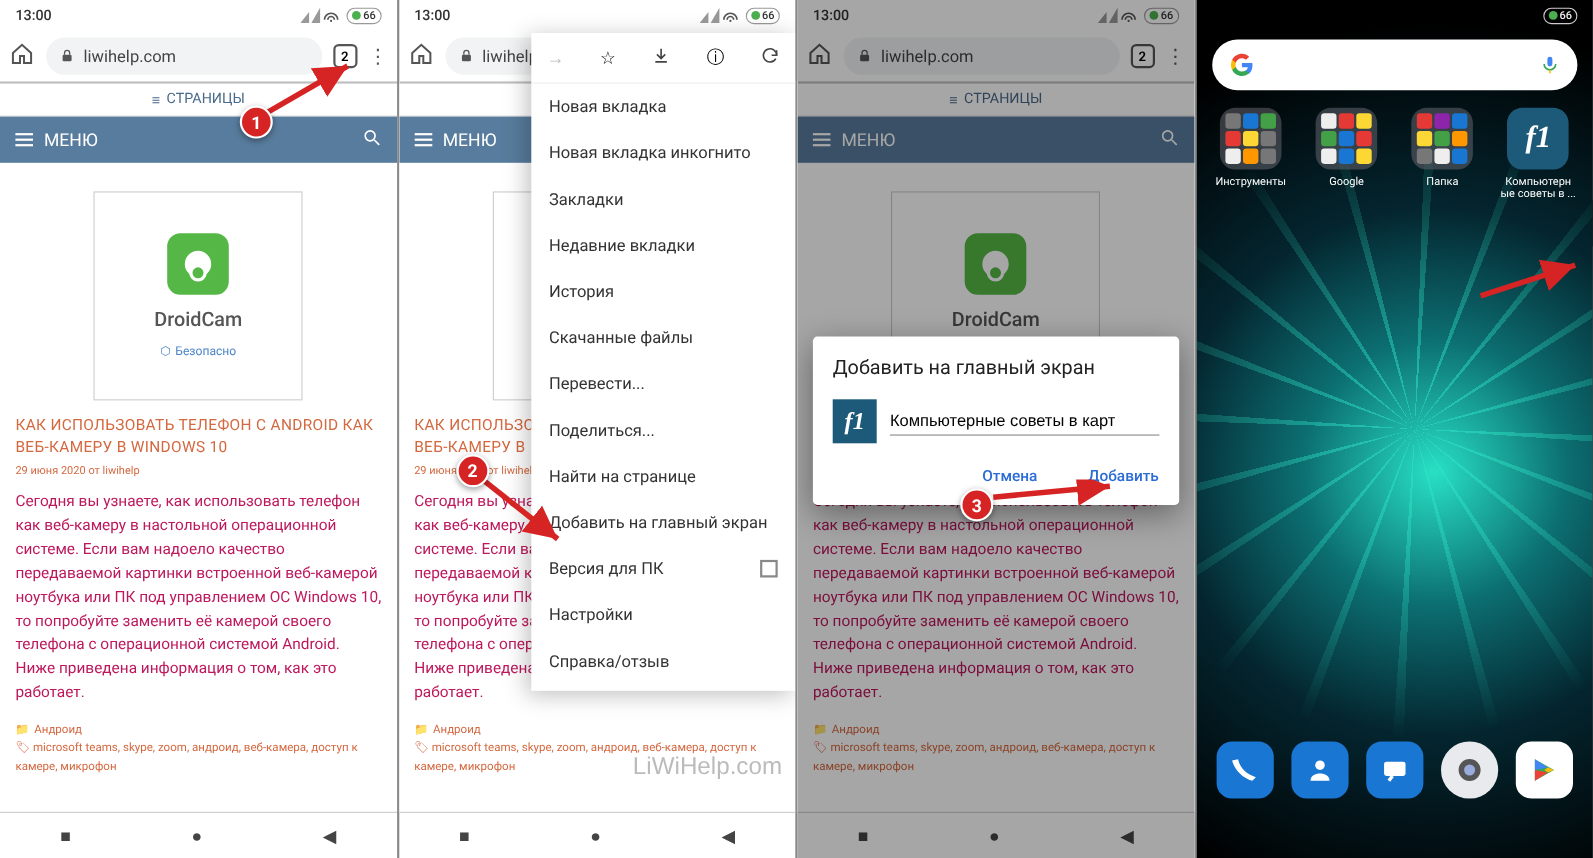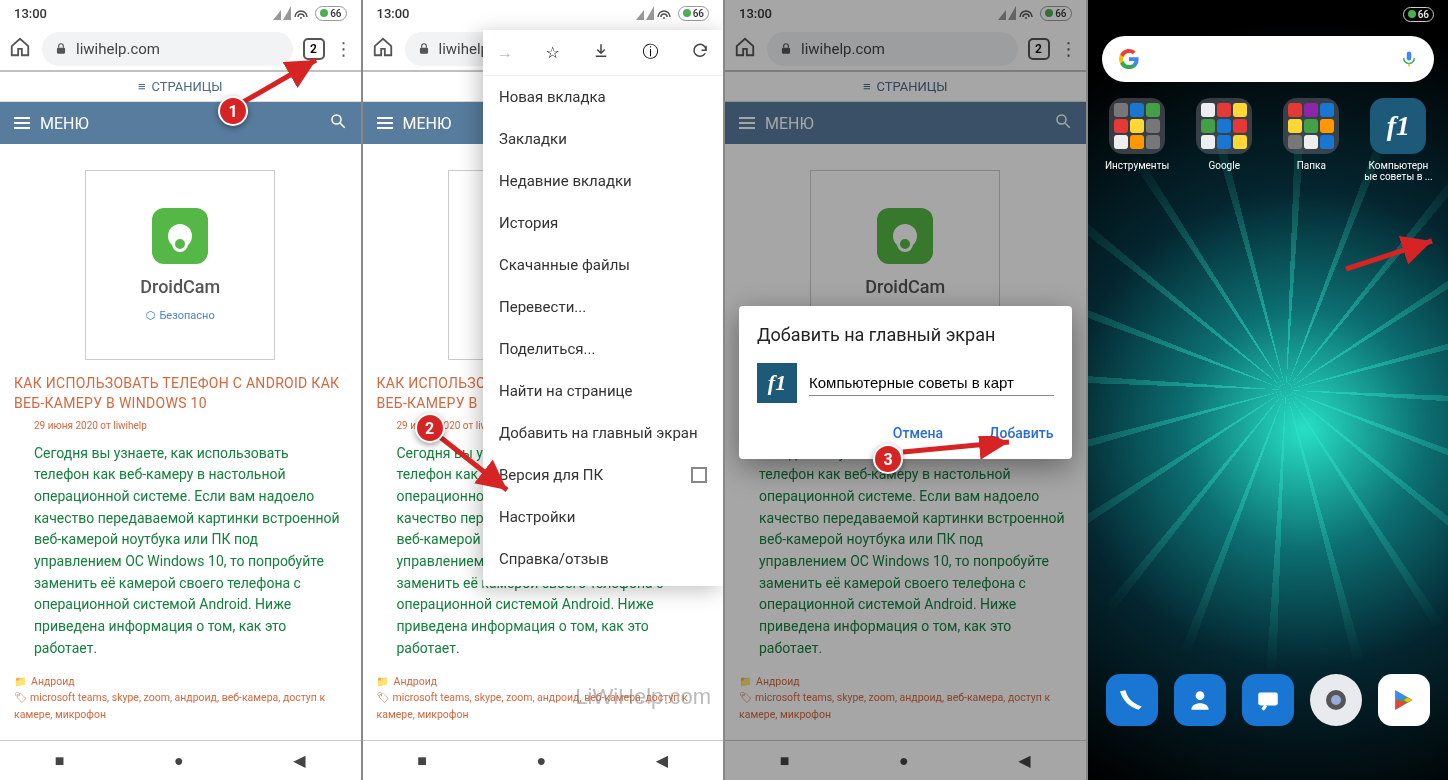--- a/index.html
+++ b/index.html
@@ -263,6 +263,9 @@
             <span>Новая вкладка</span>
           </div>
         <div class="dd-item">
+            <span>Новая вкладка инкогнито</span>
+          </div>
+        <div class="dd-item">
             <span>Закладки</span>
           </div>
         <div class="dd-item">

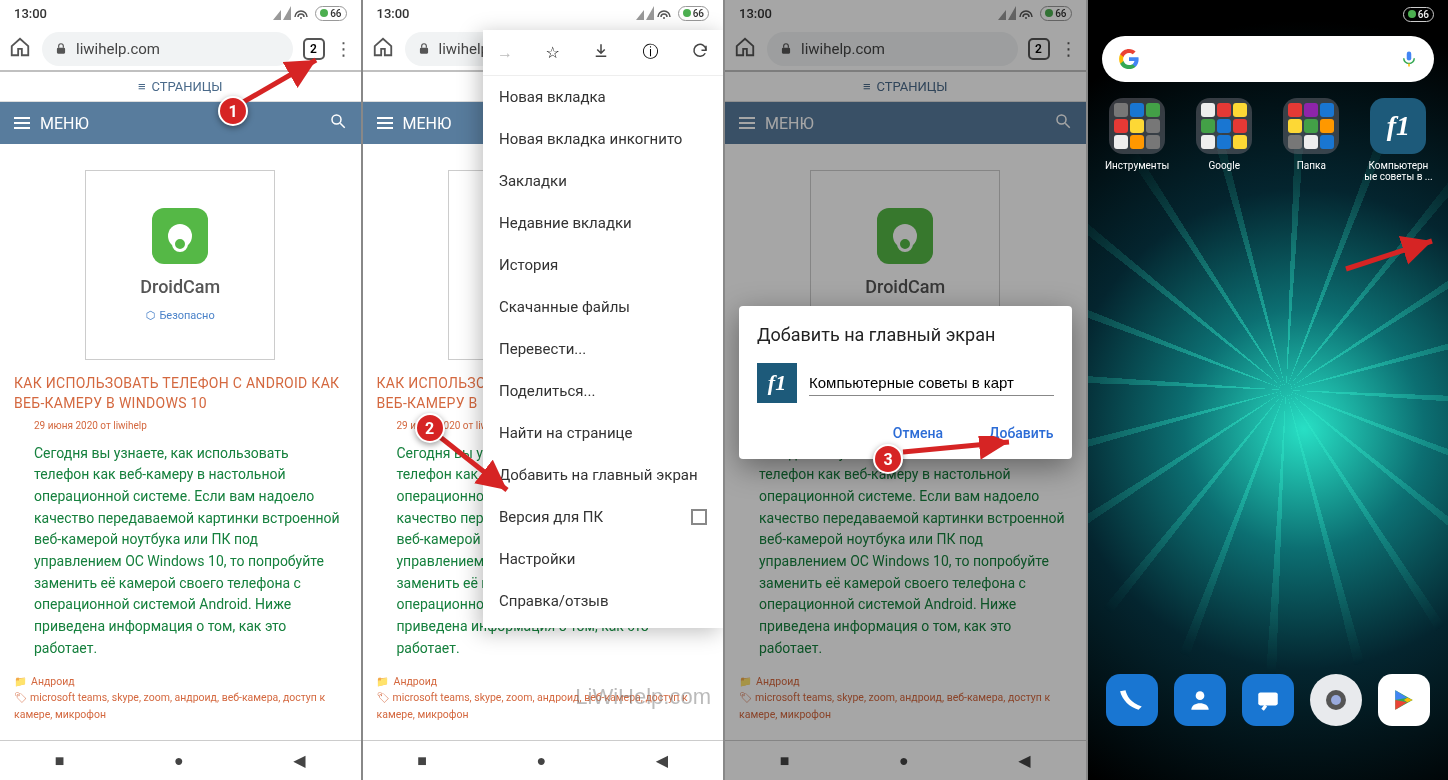--- a/index.html
+++ b/index.html
@@ -38,7 +38,7 @@
   .cardtitle { font-size: 18px; font-weight: 500; color: #555; }
   .safe { color: #4a82c9; font-size: 11px; display: flex; gap: 4px; align-items: center; }
   .post-title { color: #d4683f; font-size: 14px; font-weight: 400; letter-spacing: 0.3px; line-height: 1.4; margin-bottom: 6px; }
-  .post-meta { color: #d4683f; font-size: 10px; margin-bottom: 12px; margin-left: 20px; }
+  .post-meta { color: #d4683f; font-size: 10px; margin-bottom: 12px; }
   .post-body { color: #15803d; font-size: 14px; line-height: 1.55; margin-bottom: 14px; margin-left: 20px; }
   .tags { color: #d4683f; font-size: 10.5px; line-height: 1.6; }
   .tags .folder { margin-right: 4px; }

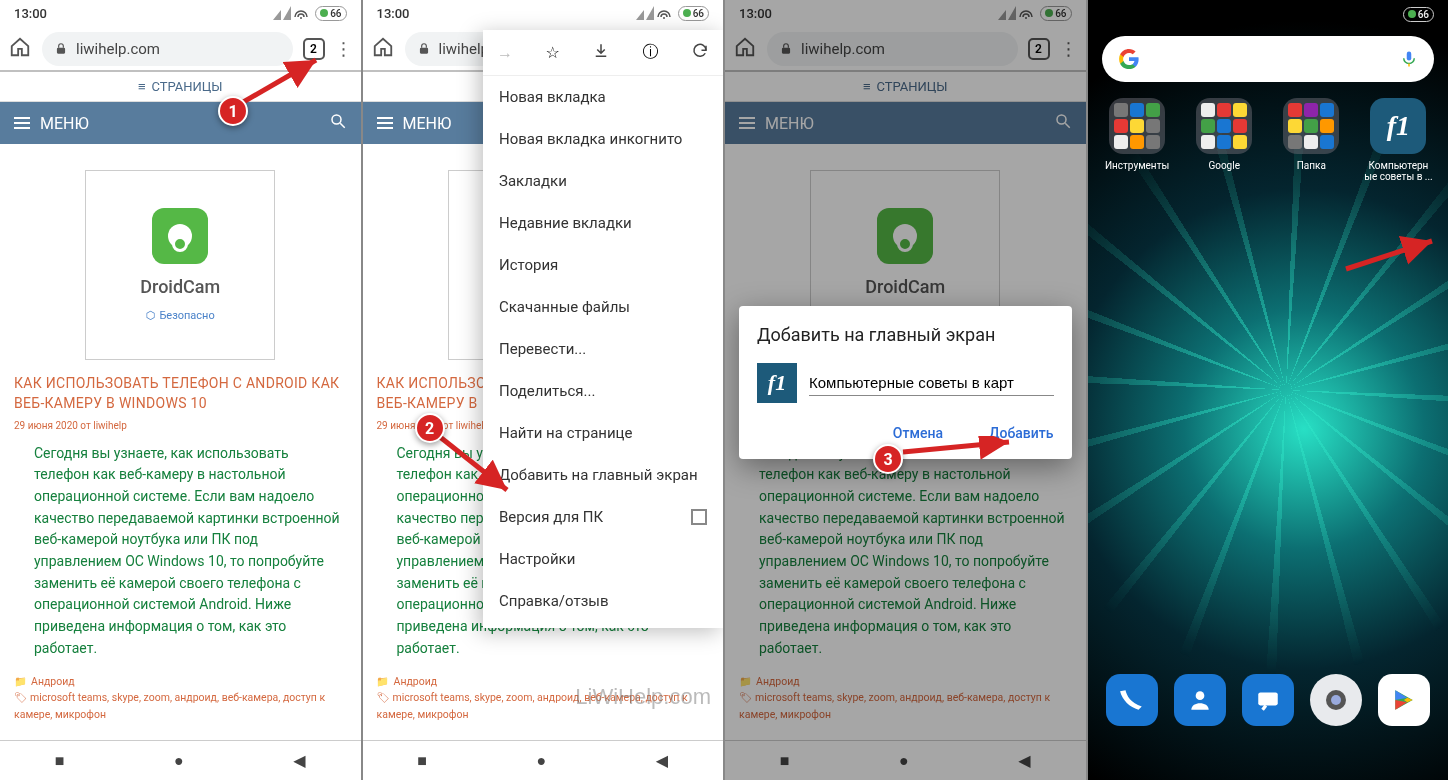--- a/index.html
+++ b/index.html
@@ -39,7 +39,7 @@
   .safe { color: #4a82c9; font-size: 11px; display: flex; gap: 4px; align-items: center; }
   .post-title { color: #d4683f; font-size: 14px; font-weight: 400; letter-spacing: 0.3px; line-height: 1.4; margin-bottom: 6px; }
   .post-meta { color: #d4683f; font-size: 10px; margin-bottom: 12px; }
-  .post-body { color: #15803d; font-size: 14px; line-height: 1.55; margin-bottom: 14px; margin-left: 20px; }
+  .post-body { color: #be185d; font-size: 14px; line-height: 1.55; margin-bottom: 14px; }
   .tags { color: #d4683f; font-size: 10.5px; line-height: 1.6; }
   .tags .folder { margin-right: 4px; }
 

